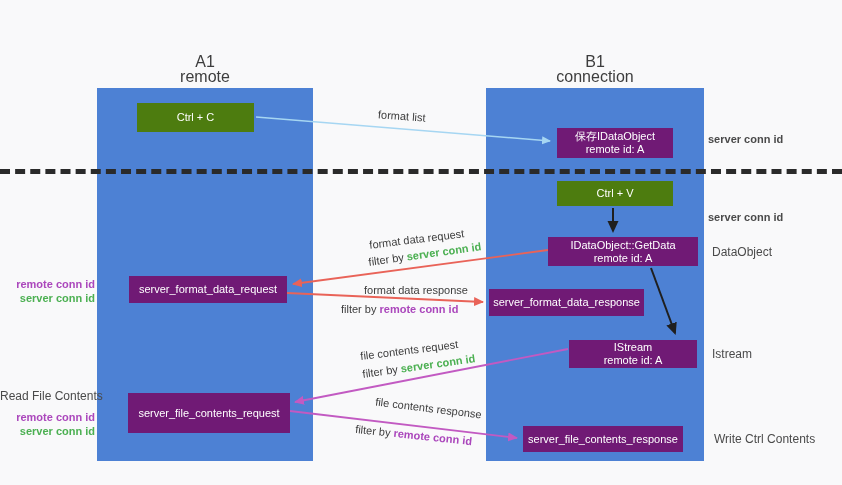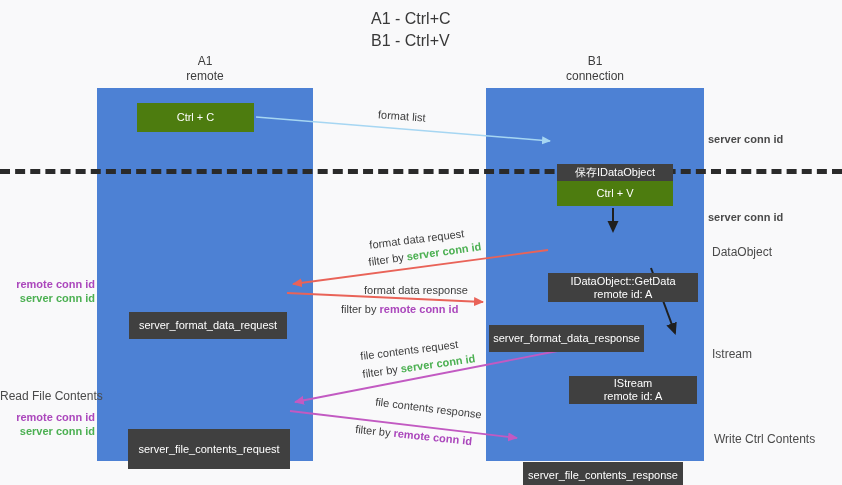--- a/index.html
+++ b/index.html
@@ -33,10 +33,6 @@
 
 <div class="stage">
 
-  <div class="title">
-    <div>A1 - Ctrl+C</div>
-    <div>B1 - Ctrl+V</div>
-  </div>
 
   <div class="lane-header" style="left:160px;">
     <div>A1</div>

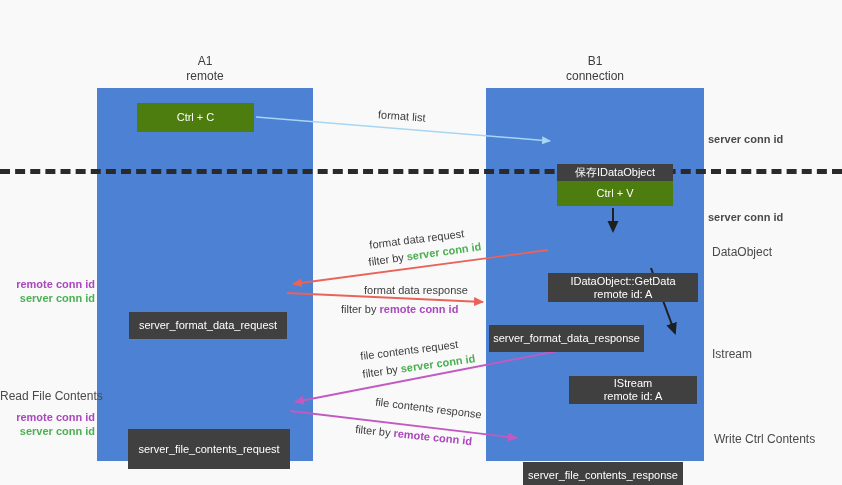--- a/index.html
+++ b/index.html
@@ -11,7 +11,7 @@
   .lane-a1{left:97px;width:216px;}
   .lane-b1{left:486px;width:218px;}
   .lane-header{position:absolute;top:54px;width:90px;text-align:center;
-               font-size:12px;color:#3d3d3d;line-height:15px;white-space:nowrap;}
+               font-size:16px;color:#3d3d3d;line-height:15px;white-space:nowrap;}
   .divider{position:absolute;left:0;top:169px;width:842px;height:0;
            border-top:5px dashed #2a2a2a;}
   .node{position:absolute;display:flex;flex-direction:column;align-items:center;

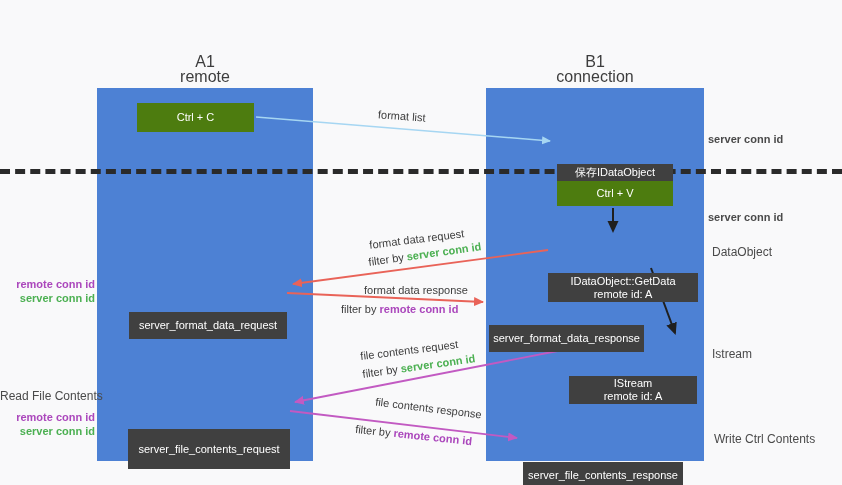--- a/index.html
+++ b/index.html
@@ -18,7 +18,7 @@
         justify-content:center;color:#fff;text-align:center;font-size:11px;
         line-height:13px;white-space:nowrap;z-index:3;}
   .green{background:#4d7c0f;}
-  .orange{background:#404040;margin-top:36px;}
+  .orange{background:#701a75;}
   .flabel{position:absolute;font-size:11px;color:#3d3d3d;white-space:nowrap;z-index:4;}
   .green-id{color:#4cb052;font-weight:bold;}
   .purple-id{color:#ab47bc;font-weight:bold;}

